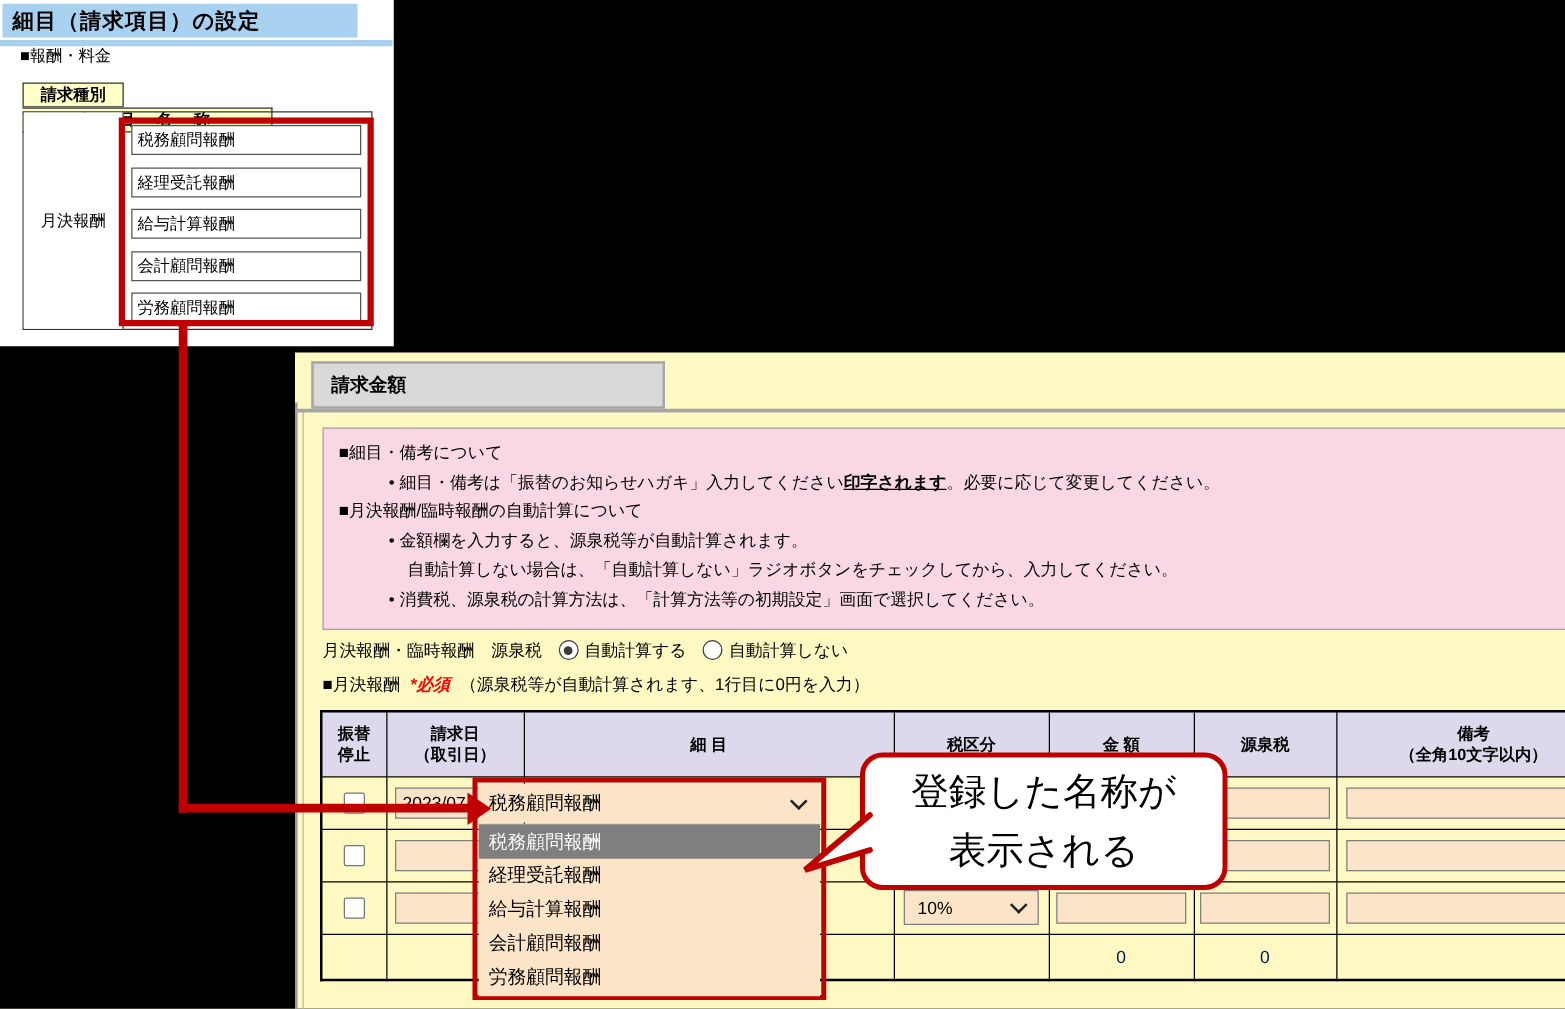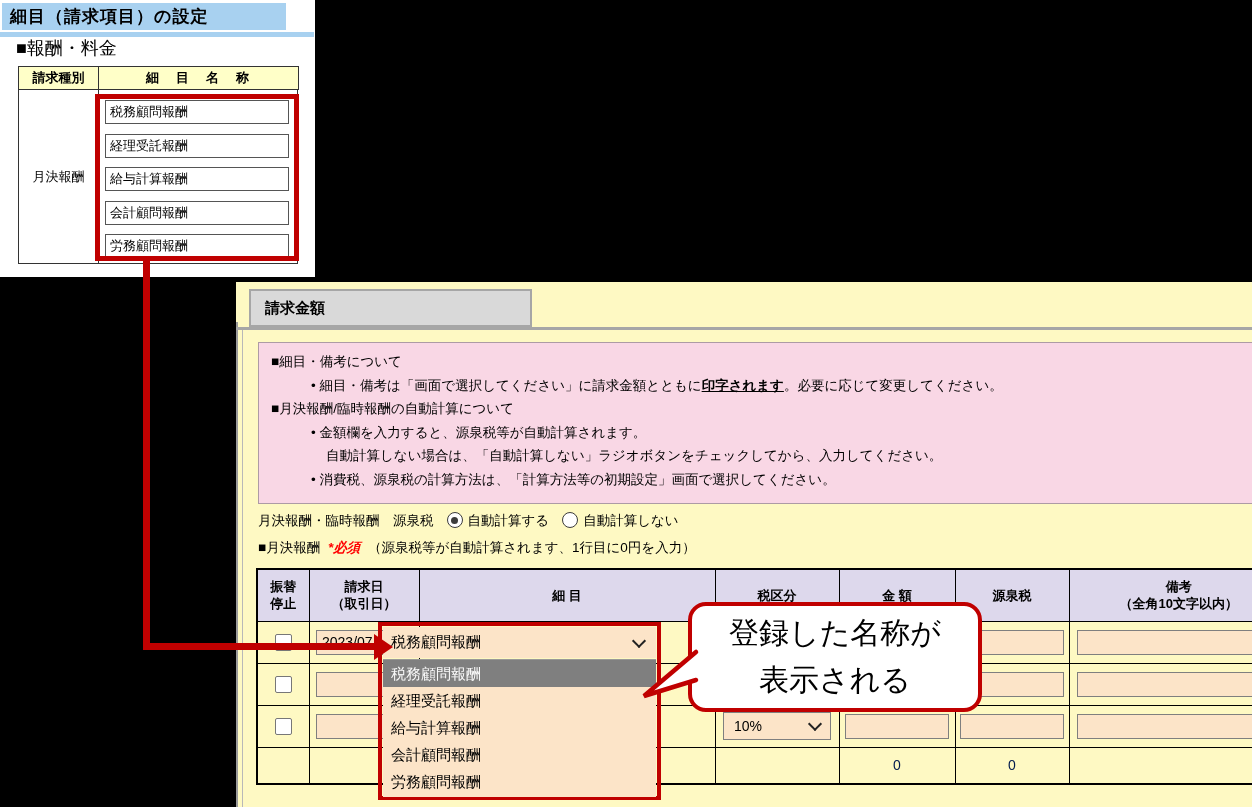--- a/index.html
+++ b/index.html
@@ -12,7 +12,7 @@
   .lp-title{left:2px;top:3px;width:284px;height:27px;background:#A8D1F0;
             font-size:17px;font-weight:bold;line-height:27px;padding-left:8px;letter-spacing:1px;}
   .lp-underline{left:0;top:32px;width:314px;height:5px;background:#A8D1F0;}
-  .lp-section{left:16px;top:36px;font-size:18px;}
+  .lp-section{left:16px;top:36px;font-size:13px;}
   .lp-head{left:18px;top:66px;width:337px;height:24px;display:flex;}
   .lp-head div{background:#FFFFC8;border:1px solid #333;font-size:13px;font-weight:bold;
                display:flex;align-items:center;justify-content:center;box-sizing:border-box;}

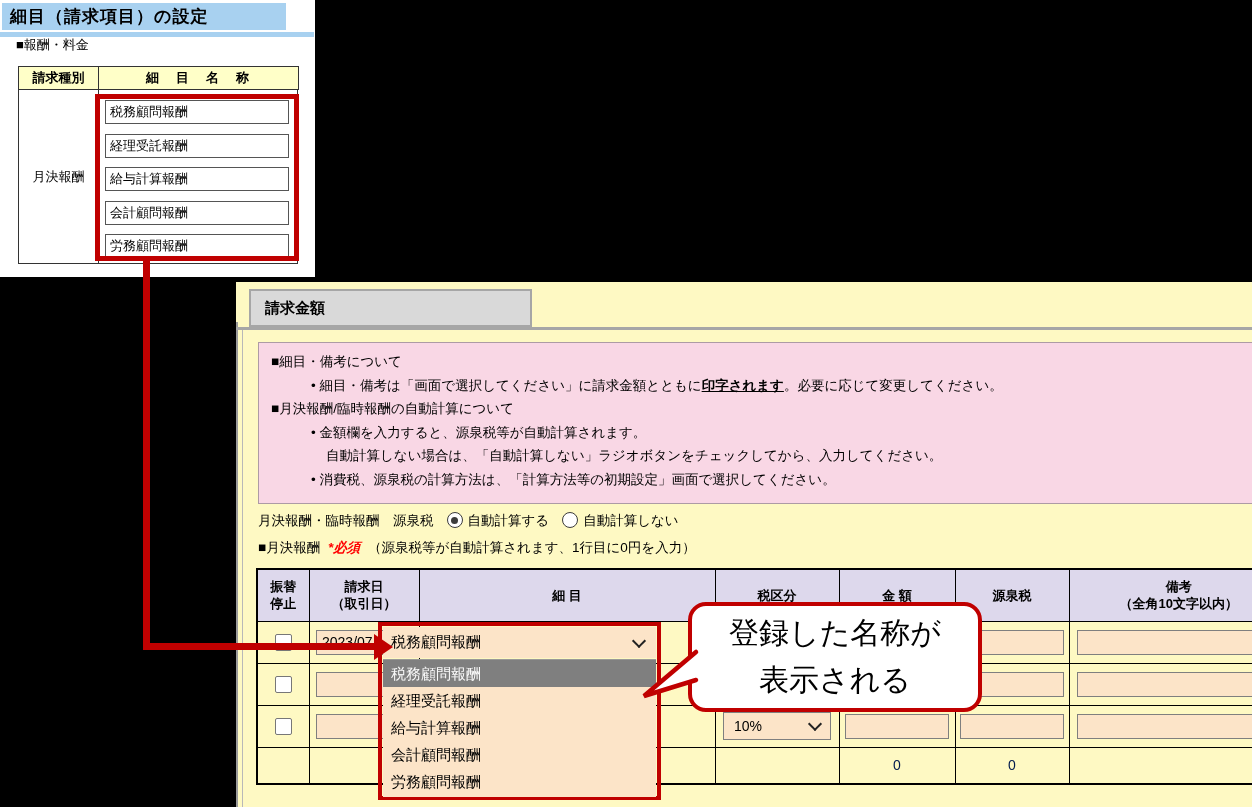--- a/index.html
+++ b/index.html
@@ -13,7 +13,7 @@
             font-size:17px;font-weight:bold;line-height:27px;padding-left:8px;letter-spacing:1px;}
   .lp-underline{left:0;top:32px;width:314px;height:5px;background:#A8D1F0;}
   .lp-section{left:16px;top:36px;font-size:13px;}
-  .lp-head{left:18px;top:66px;width:337px;height:24px;display:flex;}
+  .lp-head{left:18px;top:66px;width:337px;height:24px;display:flex;flex-direction:column;}
   .lp-head div{background:#FFFFC8;border:1px solid #333;font-size:13px;font-weight:bold;
                display:flex;align-items:center;justify-content:center;box-sizing:border-box;}
   .lp-head .c1{width:81px;}

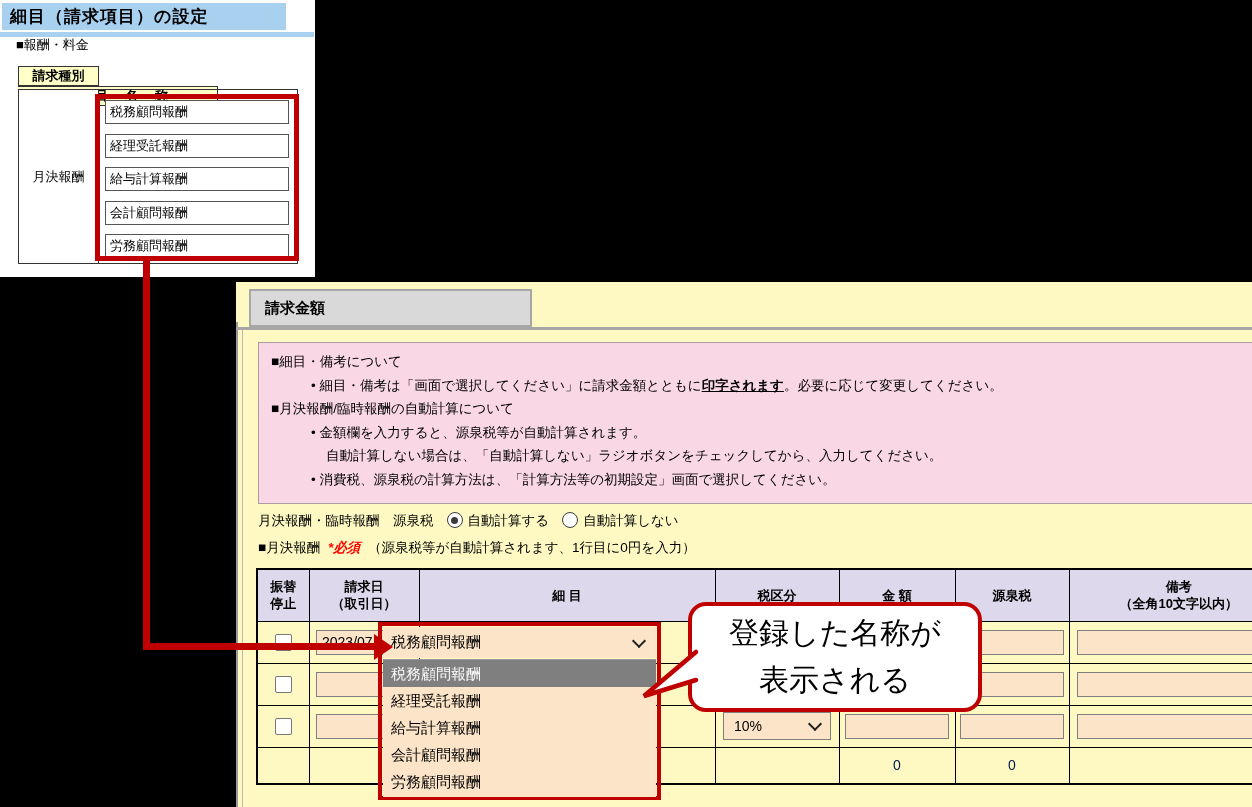--- a/index.html
+++ b/index.html
@@ -113,7 +113,7 @@
     <div>■細目・備考について</div>
     <div class="pink-bullet-row">
       <span>•</span>
-      <span>細目・備考は「画面で選択してください」に請求金額とともに</span><span class="em-print">印字されます</span><span>。必要に応じて変更してください。</span>
+      <span>細目・備考は「振替のお知らせハガキ」入力してください</span><span class="em-print">印字されます</span><span>。必要に応じて変更してください。</span>
     </div>
     <div>■月決報酬/臨時報酬の自動計算について</div>
     <div class="pink-bullet-row">

